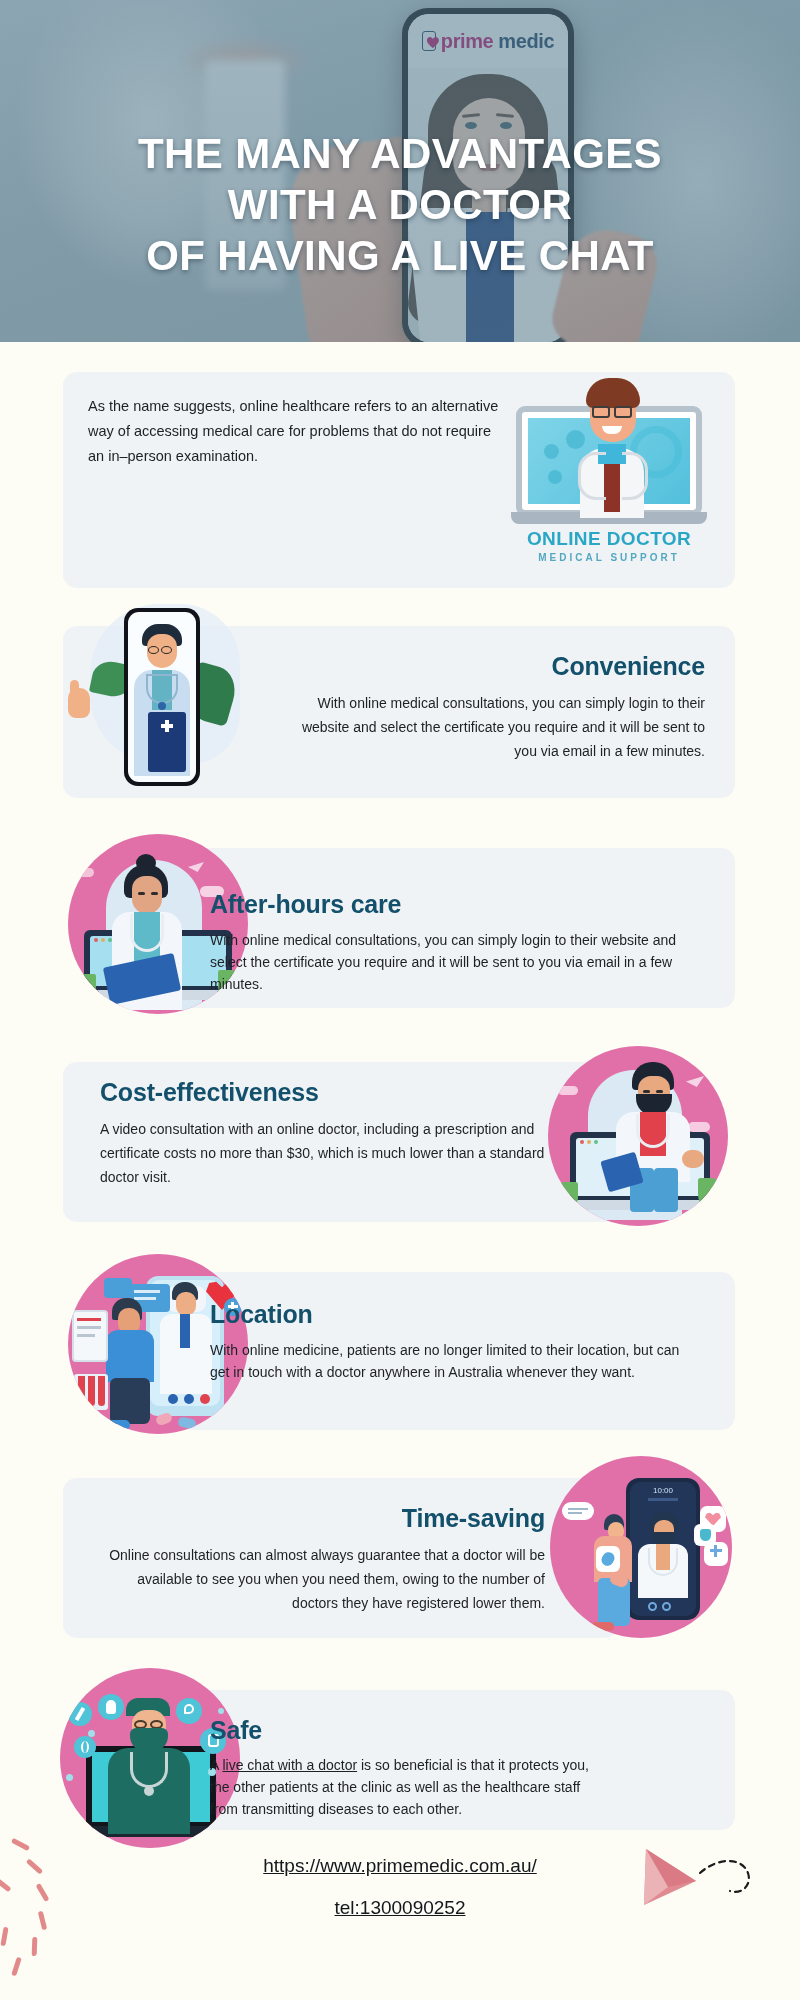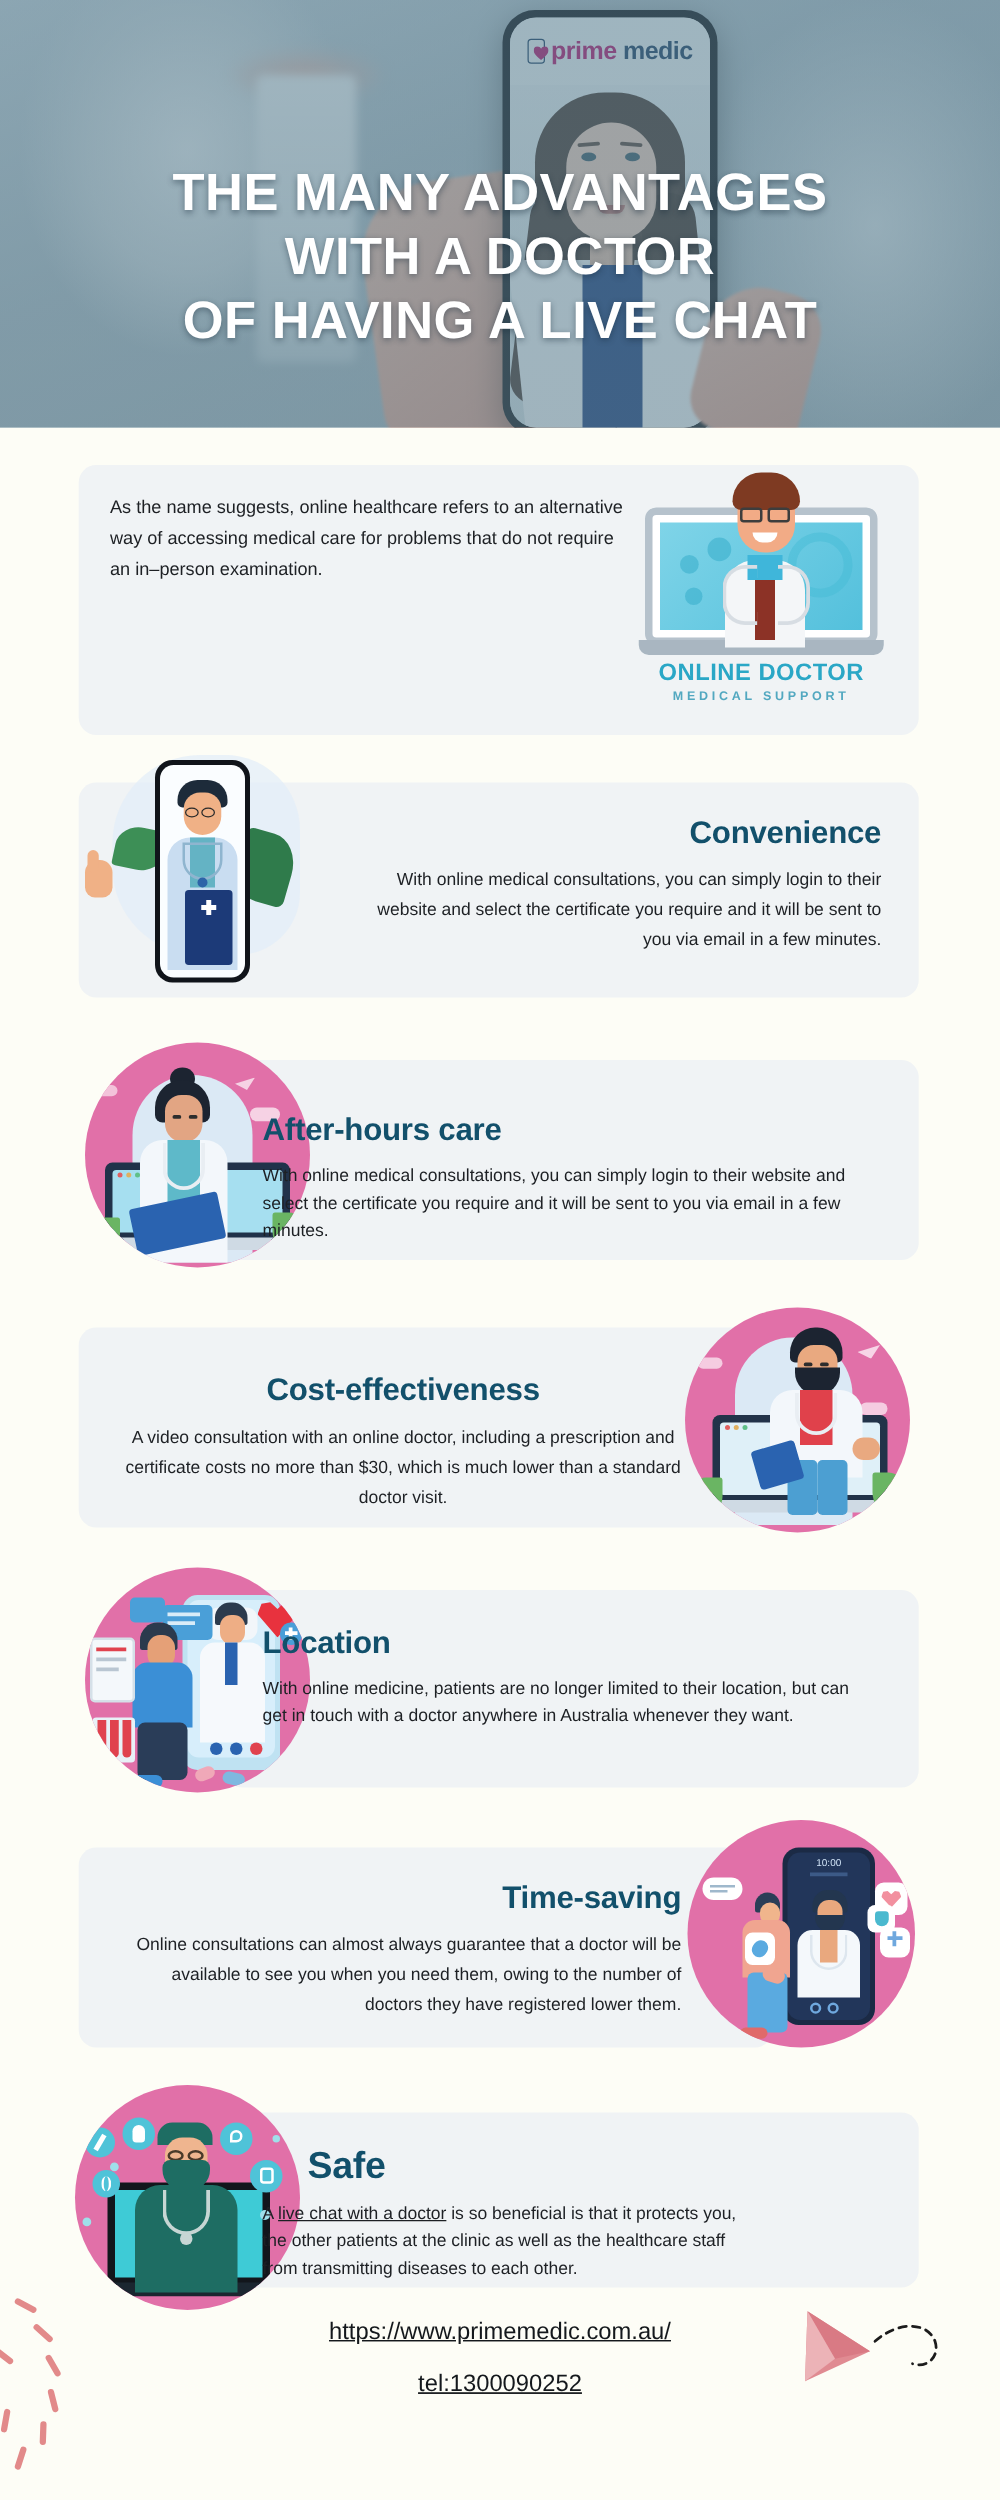--- a/index.html
+++ b/index.html
@@ -305,7 +305,7 @@
       <div style="position:absolute;left:150px;top:132px;width:26px;height:32px;background:#6ab563;border-radius:8% 50% 8% 50%;"></div>
     </div>
 
-    <div class="card-body" style="left:100px; top:56px; width:445px; text-align:center;">
+    <div class="card-body" style="left:100px; top:36px; width:445px; text-align:left;">
       <div class="c-title" style="font-size:25px; margin-bottom:10px;">Cost-effectiveness</div>
       <div class="c-text" style="font-size:14px; line-height:24px;">A video consultation with an online doctor, including a prescription and certificate costs no more than $30, which is much lower than a standard doctor visit.</div>
     </div>

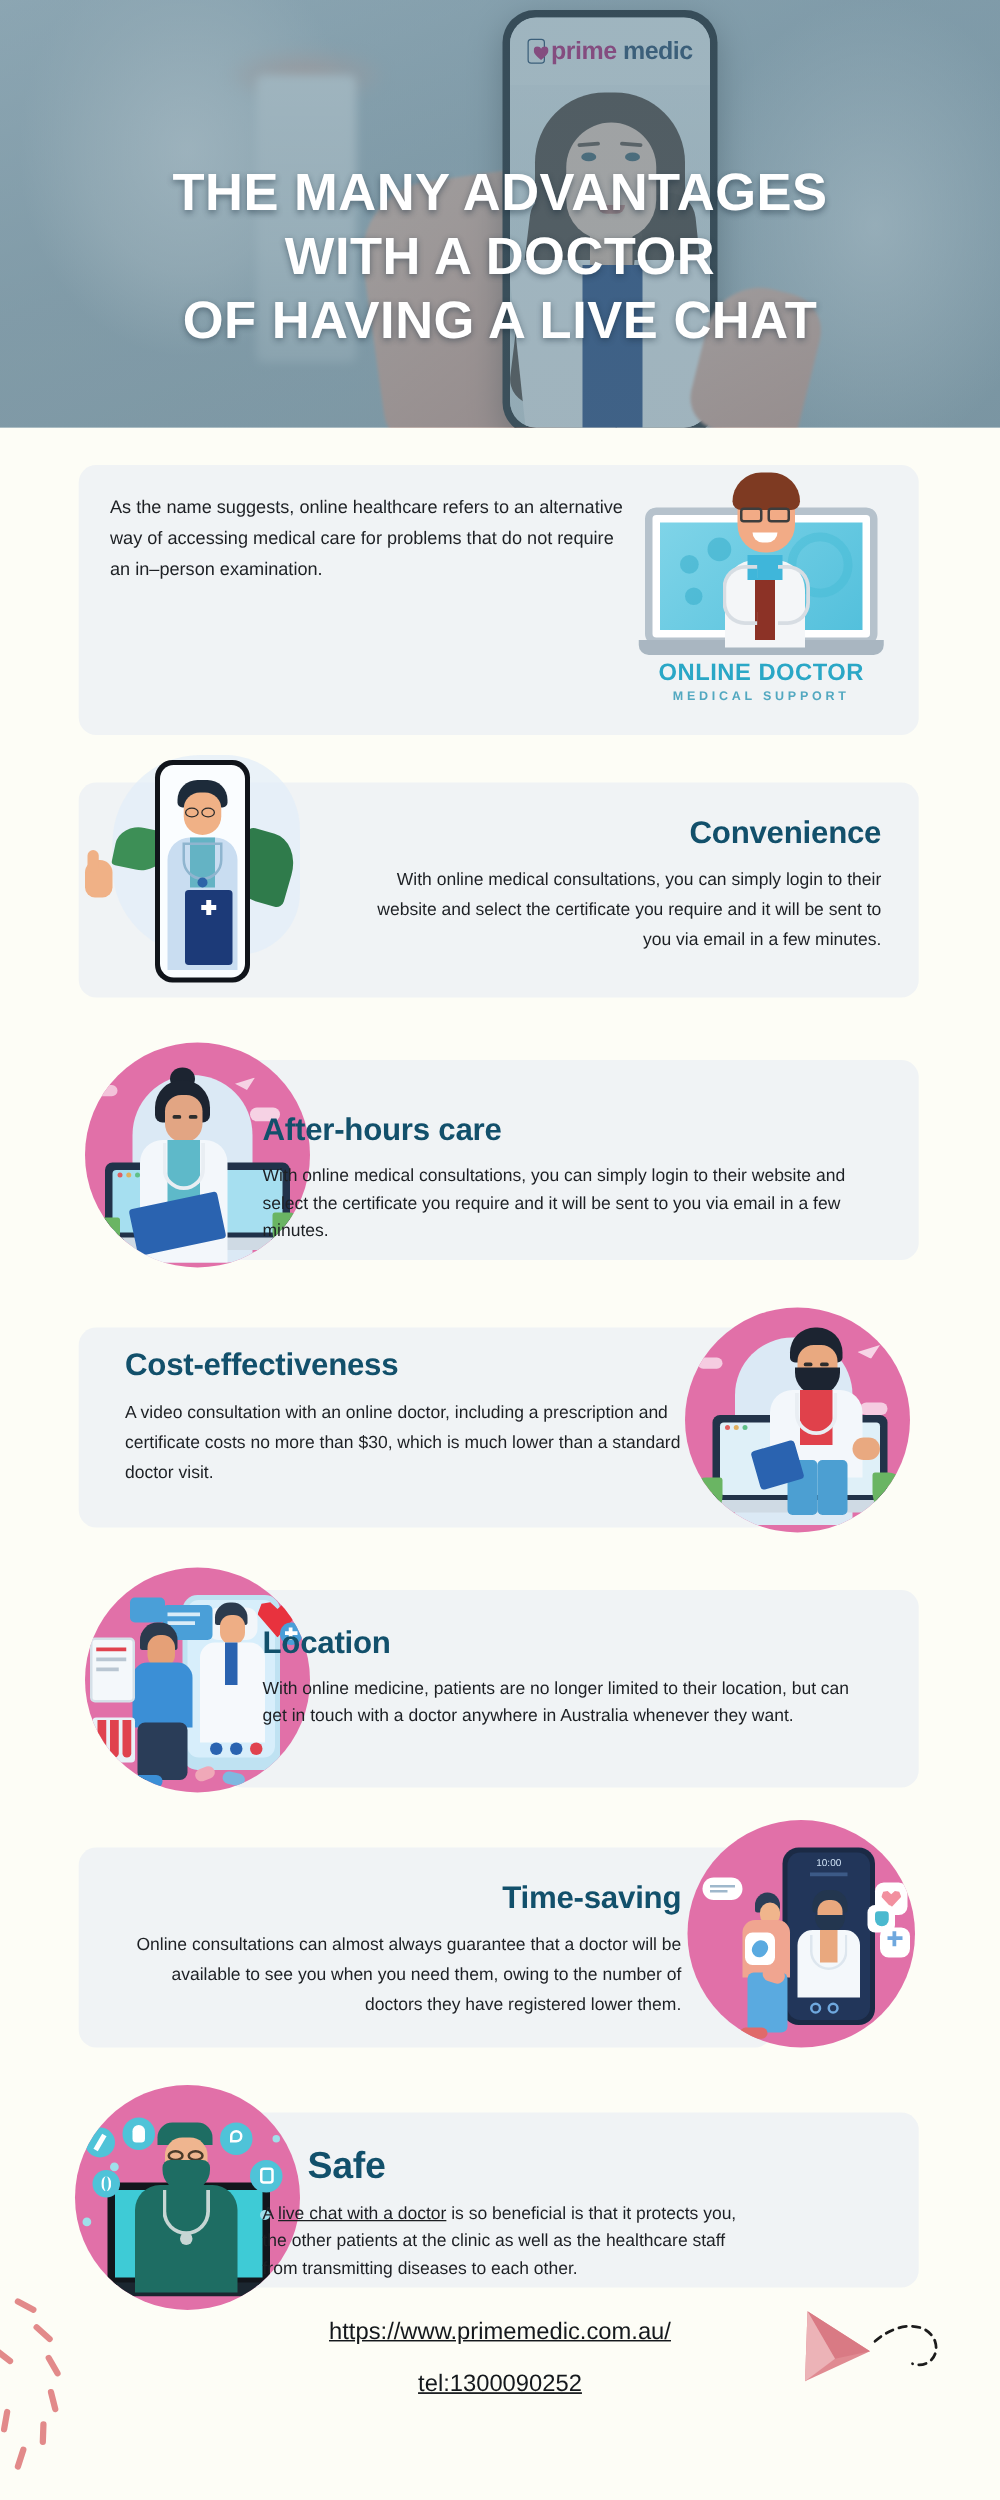--- a/index.html
+++ b/index.html
@@ -430,7 +430,7 @@
     </div>
 
     <div class="card-body" style="left:210px; top:48px; width:400px;">
-      <div class="c-title" style="font-size:30px; margin-bottom:9px;margin-left:36px;">Safe</div>
+      <div class="c-title" style="font-size:25px; margin-bottom:9px;">Safe</div>
       <div class="c-text" style="font-size:14px; line-height:22px;"><span>A </span><a href="#" style="color:#1d2024;text-decoration:underline;">live chat with a doctor</a><span> is so beneficial is that it protects you, the other patients at the clinic as well as the healthcare staff from transmitting diseases to each other.</span></div>
     </div>
   </div>

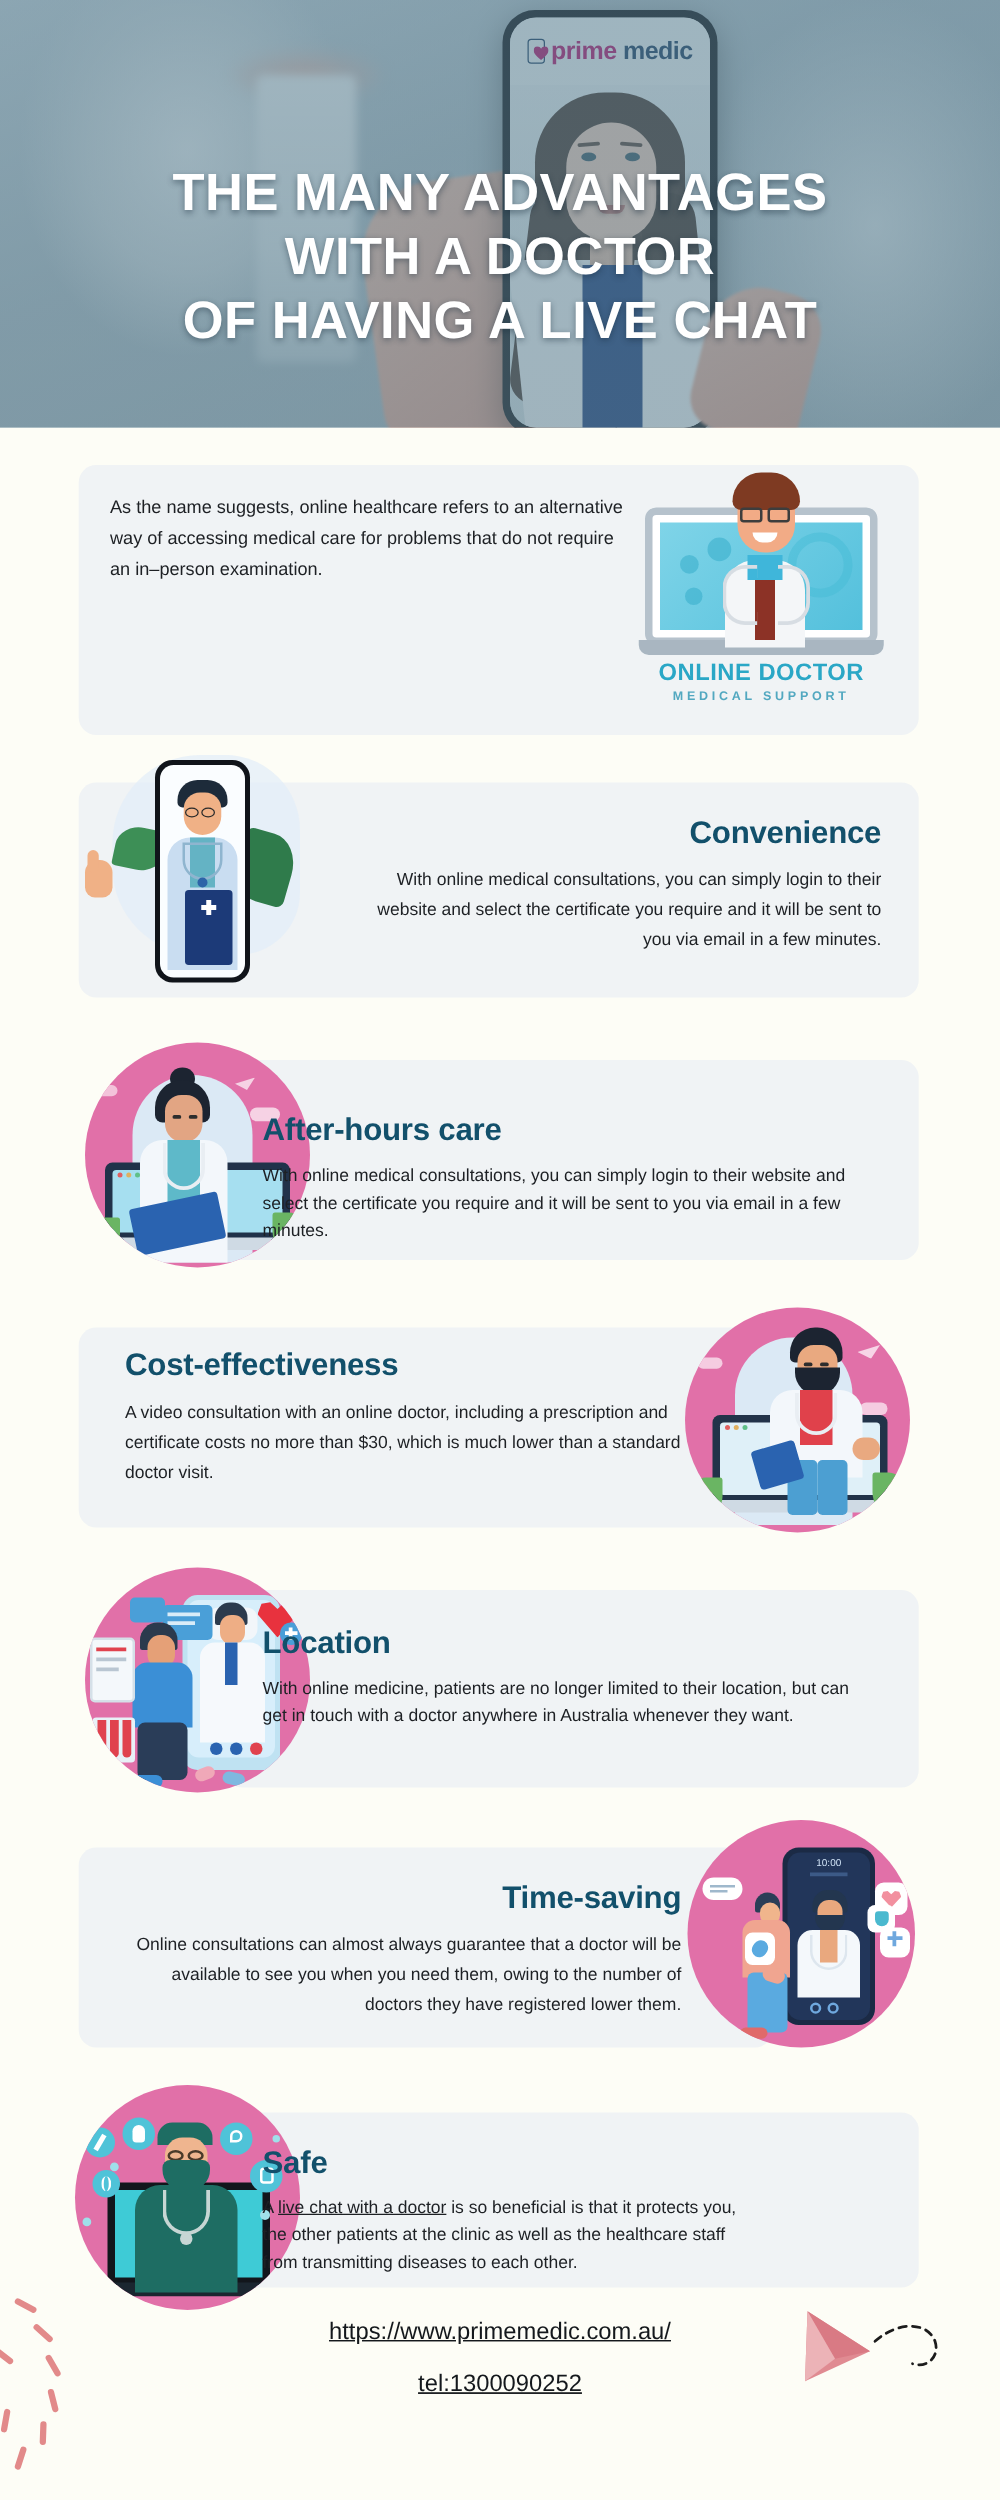--- a/index.html
+++ b/index.html
@@ -436,7 +436,7 @@
   </div>
 </div>
 
-<div class="footer" style="top:1855px;text-decoration:underline;">
+<div class="footer" style="top:1855px;">
   <div class="rays" style="left:0px; top:-20px; width:70px; height:140px;">
     <div class="ray" style="left:18px; top:0px; transform:rotate(-62deg);"></div>
     <div class="ray" style="left:32px; top:22px; transform:rotate(-48deg);"></div>

